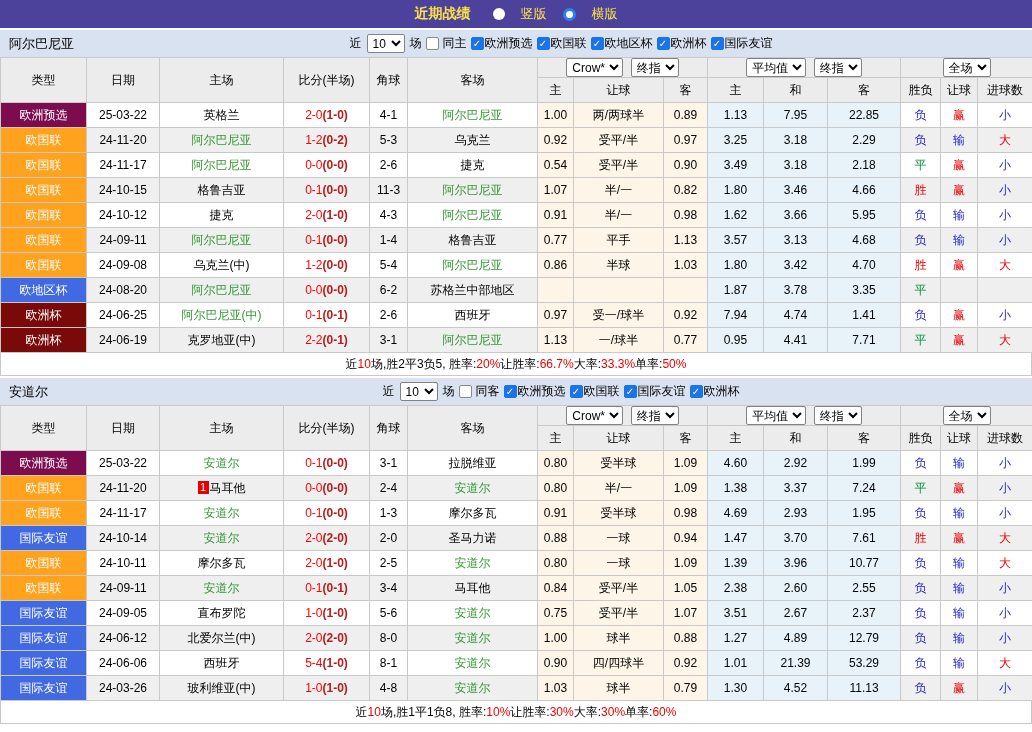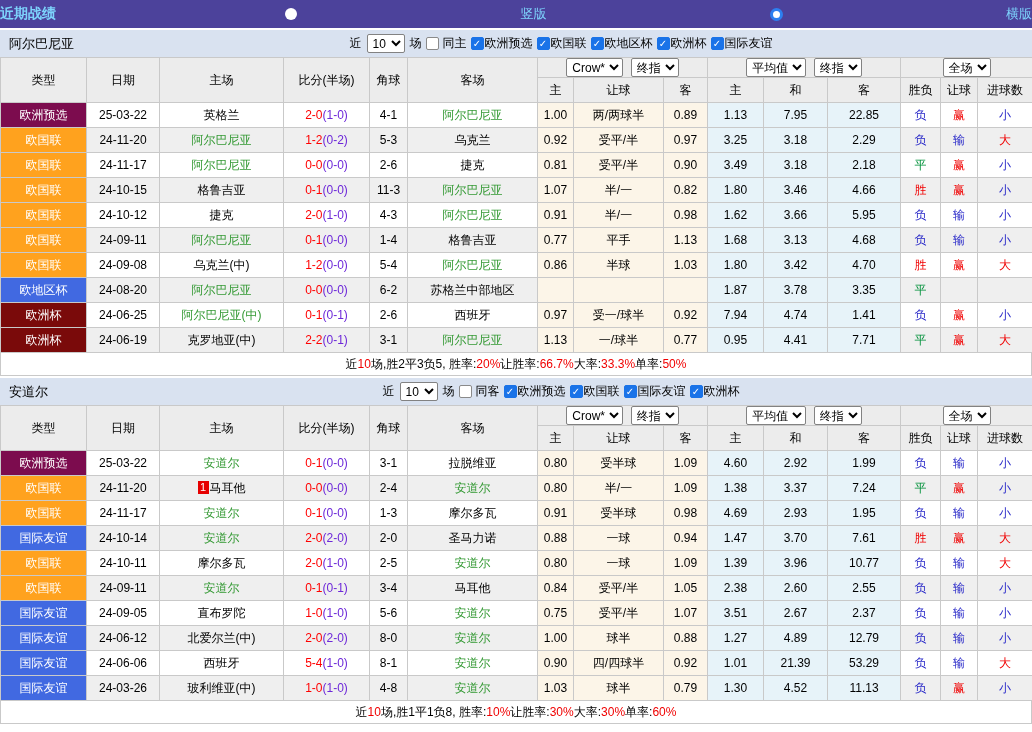--- a/index.html
+++ b/index.html
@@ -9,7 +9,7 @@
   }
   .titlebar {
     height: 28px; background: #4C429B; display: flex; align-items: center;
-    justify-content: space-between; gap: 16px; color: #7dd3fc;
+    justify-content: center; gap: 16px; color: #fde047;
   }
   .titlebar .title { font-weight: bold; font-size: 14px; margin-right: 6px; }
   .radio { width: 12px; height: 12px; border-radius: 50%; background: #fff; display: inline-block; }

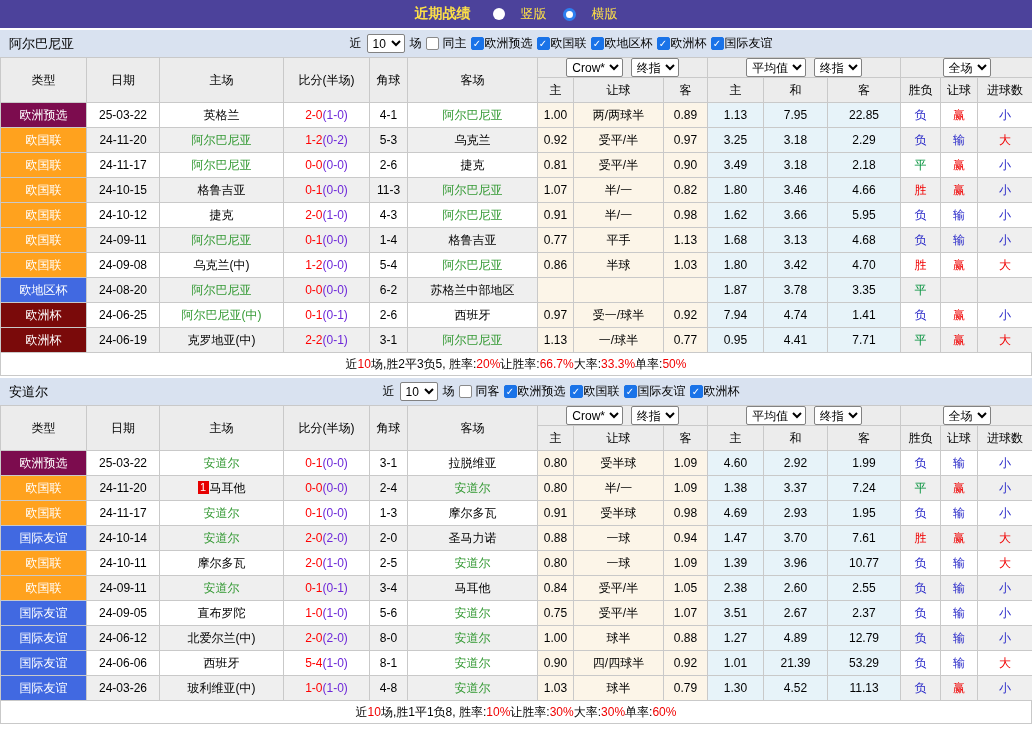--- a/index.html
+++ b/index.html
@@ -46,7 +46,7 @@
   td.c-type { color: #fff; }
   .tg { color: #339933; }
   .sc { color: #FF0000; }
-  .sh { color: #6d28d9; }
+  .sh { color: #b91c1c; font-weight: bold; }
   .res-red   { color: #F00000; }
   .res-blue  { color: #2727C8; }
   .res-green { color: #00913A; }

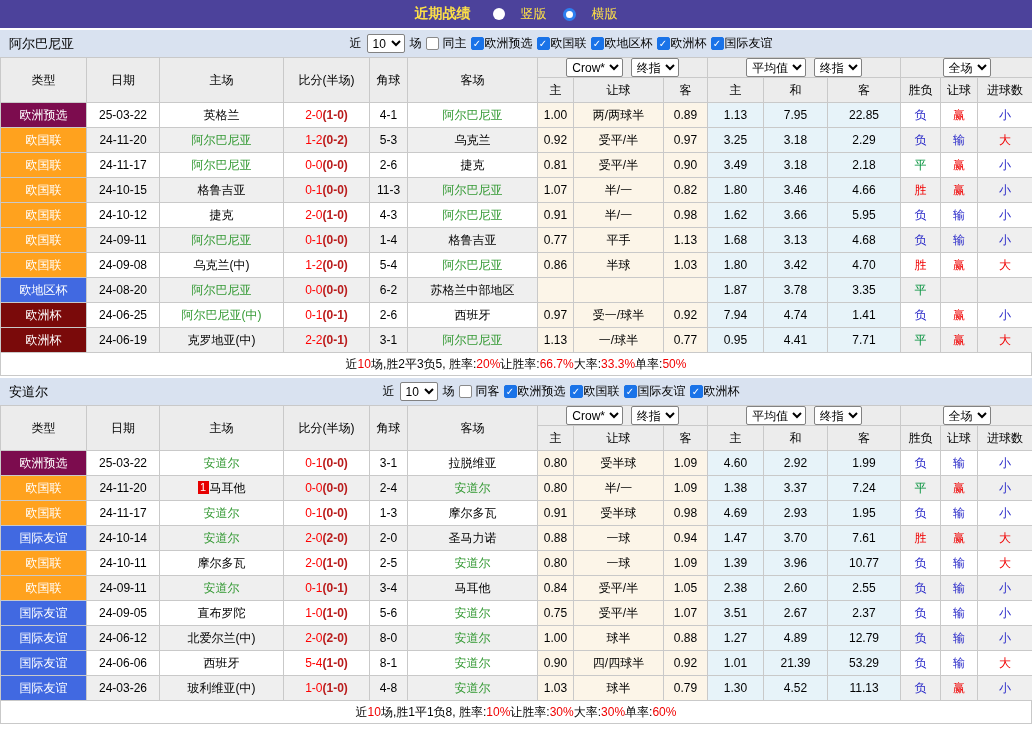--- a/index.html
+++ b/index.html
@@ -198,7 +198,7 @@
         <td><span class="sc">0-0</span><span class="sh">(0-0)</span></td>
         <td>2-6</td>
         <td><span>捷克</span></td>
-        <td class="c-odds">0.81</td>
+        <td class="c-odds">0.54</td>
         <td class="c-odds">受平/半</td>
         <td class="c-odds">0.90</td>
         <td class="c-avg">3.49</td>

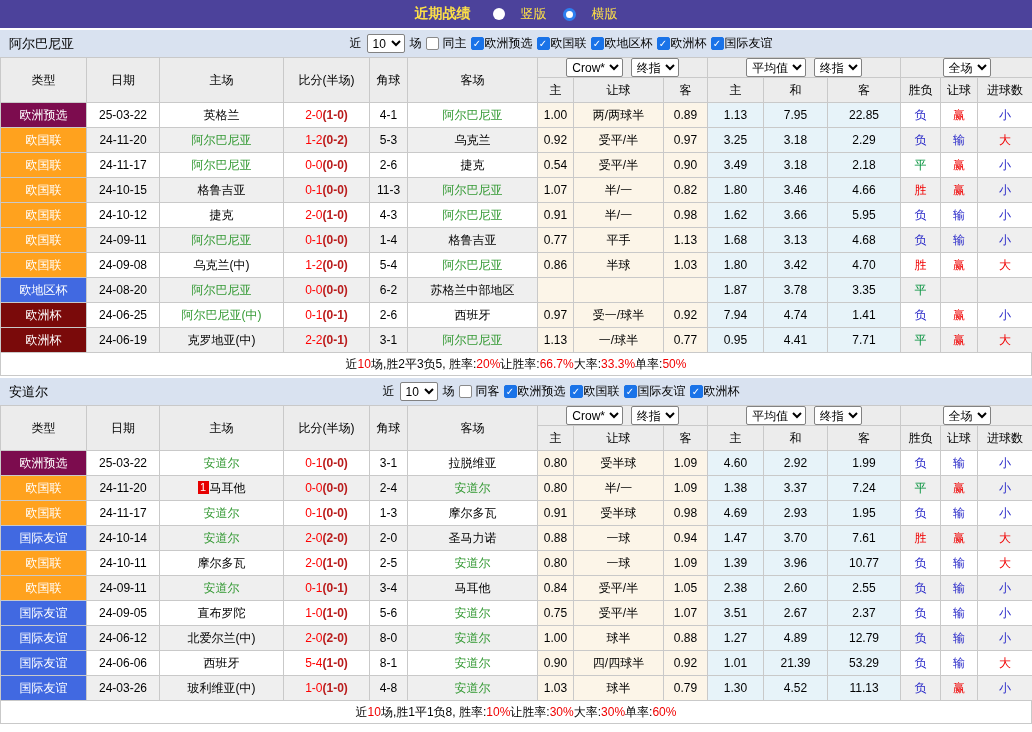--- a/index.html
+++ b/index.html
@@ -252,7 +252,7 @@
         <td class="c-odds">0.77</td>
         <td class="c-odds">平手</td>
         <td class="c-odds">1.13</td>
-        <td class="c-avg">1.68</td>
+        <td class="c-avg">3.57</td>
         <td class="c-avg">3.13</td>
         <td class="c-avg">4.68</td>
         <td class="res-blue">负</td>

